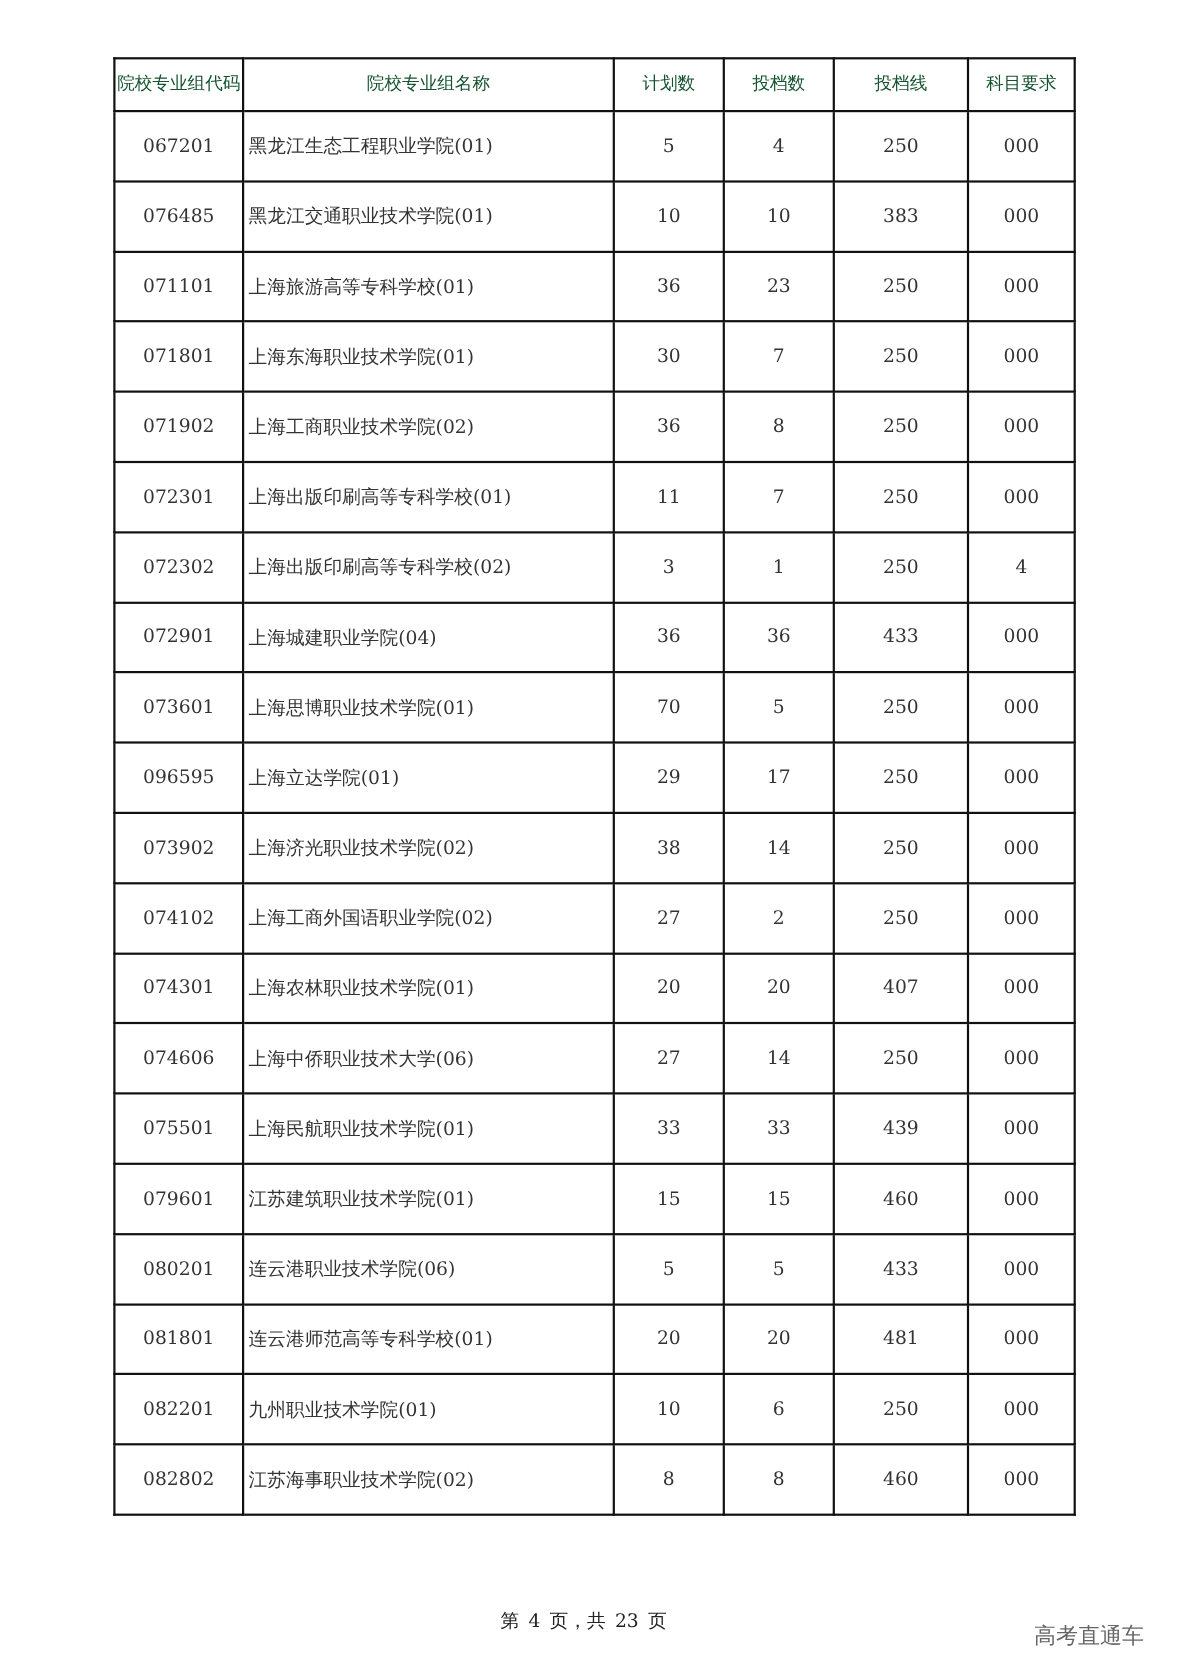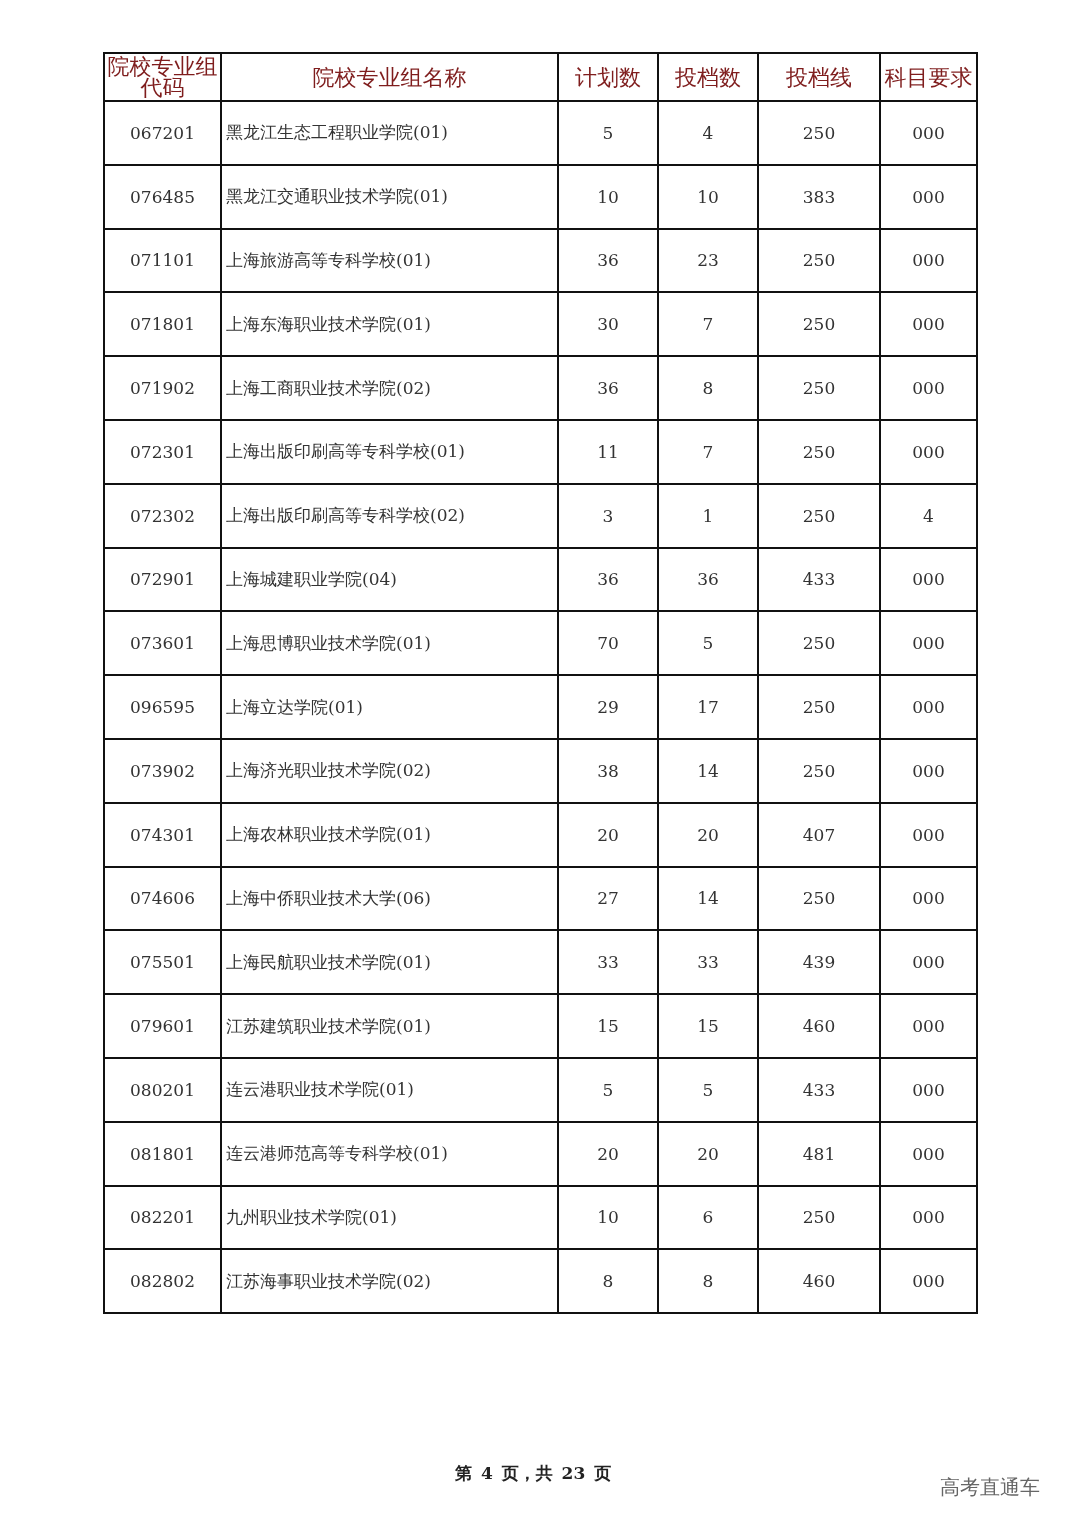--- a/index.html
+++ b/index.html
@@ -8,7 +8,7 @@
   .sheet { position: absolute; left: 103px; top: 52px; width: 873px; }
   table { border-collapse: collapse; width: 873px; table-layout: fixed; }
   th, td { border: 2px solid #111; text-align: center; vertical-align: middle; padding: 0; }
-  th { height: 46px; font-weight: normal; font-size: 22px; line-height: 21px; color: #7f1d1d; }
+  th { height: 46px; font-weight: normal; font-size: 16px; line-height: 21px; color: #14532d; font-family: Liberation Mono, monospace; }
   td { height: 61.8px; font-size: 17px; color: #333; }
   td.name { text-align: left; padding-left: 4px; white-space: nowrap; margin-left: 17px; }
   col.c1 { width: 117px; } col.c2 { width: 337px; } col.c3 { width: 100px; }

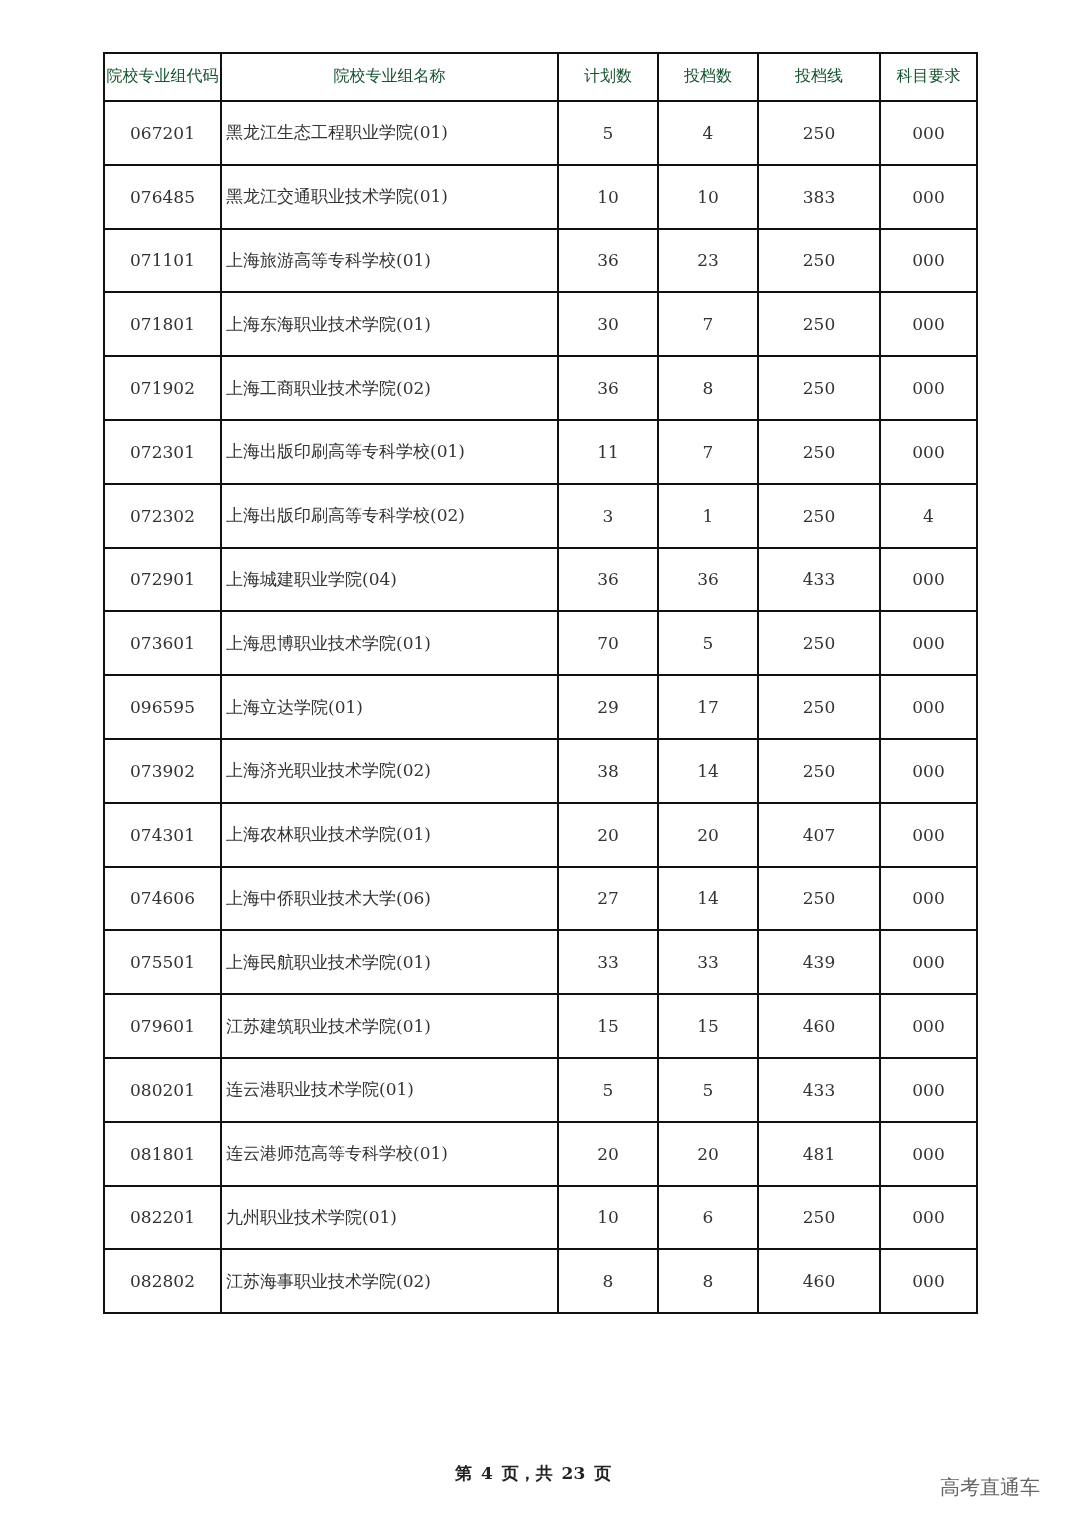--- a/index.html
+++ b/index.html
@@ -130,6 +130,14 @@
         <td>000</td>
       </tr>
       <tr>
+        <td>074102</td>
+        <td class="name">上海工商外国语职业学院(02)</td>
+        <td>27</td>
+        <td>2</td>
+        <td>250</td>
+        <td>000</td>
+      </tr>
+      <tr>
         <td>074301</td>
         <td class="name">上海农林职业技术学院(01)</td>
         <td>20</td>

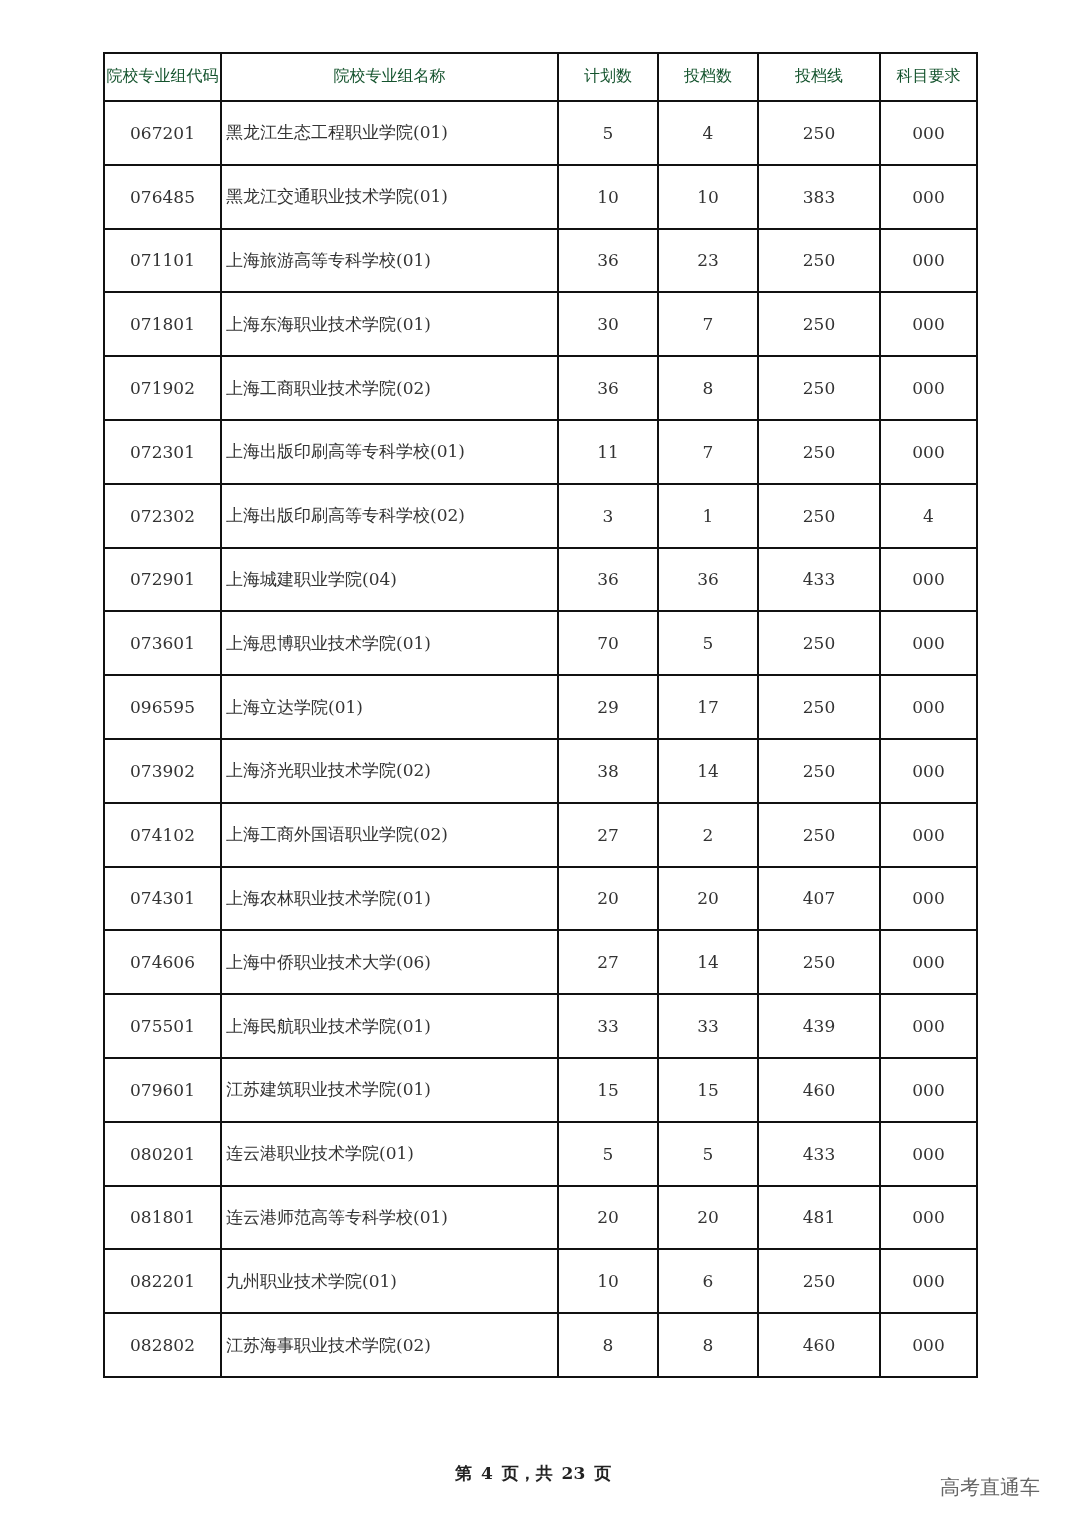--- a/index.html
+++ b/index.html
@@ -171,7 +171,7 @@
       </tr>
       <tr>
         <td>080201</td>
-        <td class="name">连云港职业技术学院(01)</td>
+        <td class="name">连云港职业技术学院(06)</td>
         <td>5</td>
         <td>5</td>
         <td>433</td>

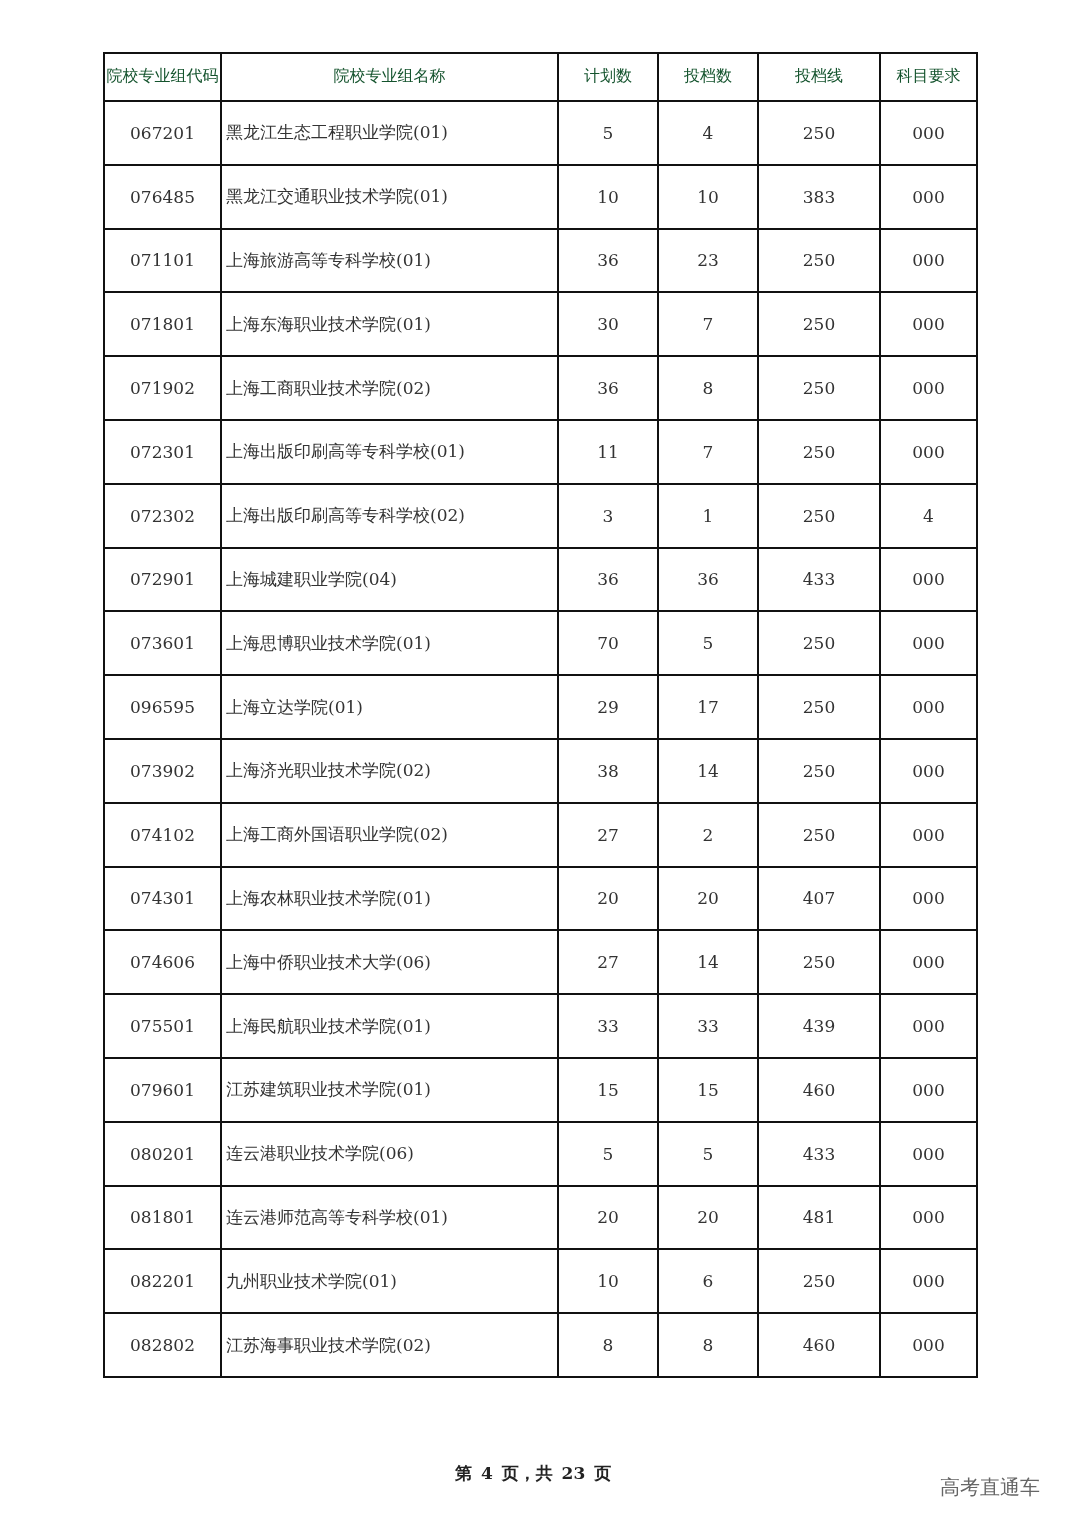--- a/index.html
+++ b/index.html
@@ -13,7 +13,7 @@
   td.name { text-align: left; padding-left: 4px; white-space: nowrap; margin-left: 17px; }
   col.c1 { width: 117px; } col.c2 { width: 337px; } col.c3 { width: 100px; }
   col.c4 { width: 100px; } col.c5 { width: 122px; } col.c6 { width: 97px; }
-  .footer { position: absolute; top: 1462px; left: 455px; font-size: 17px; color: #222; word-spacing: 3px; font-weight: bold; }
+  .footer { position: absolute; top: 1462px; left: 455px; font-size: 17px; color: #222; word-spacing: 3px; }
   .watermark { position: absolute; top: 1474px; left: 940px; font-family: "DejaVu Sans", "Liberation Sans", sans-serif;
                font-size: 20px; color: #666; letter-spacing: 0px; }
 </style>

